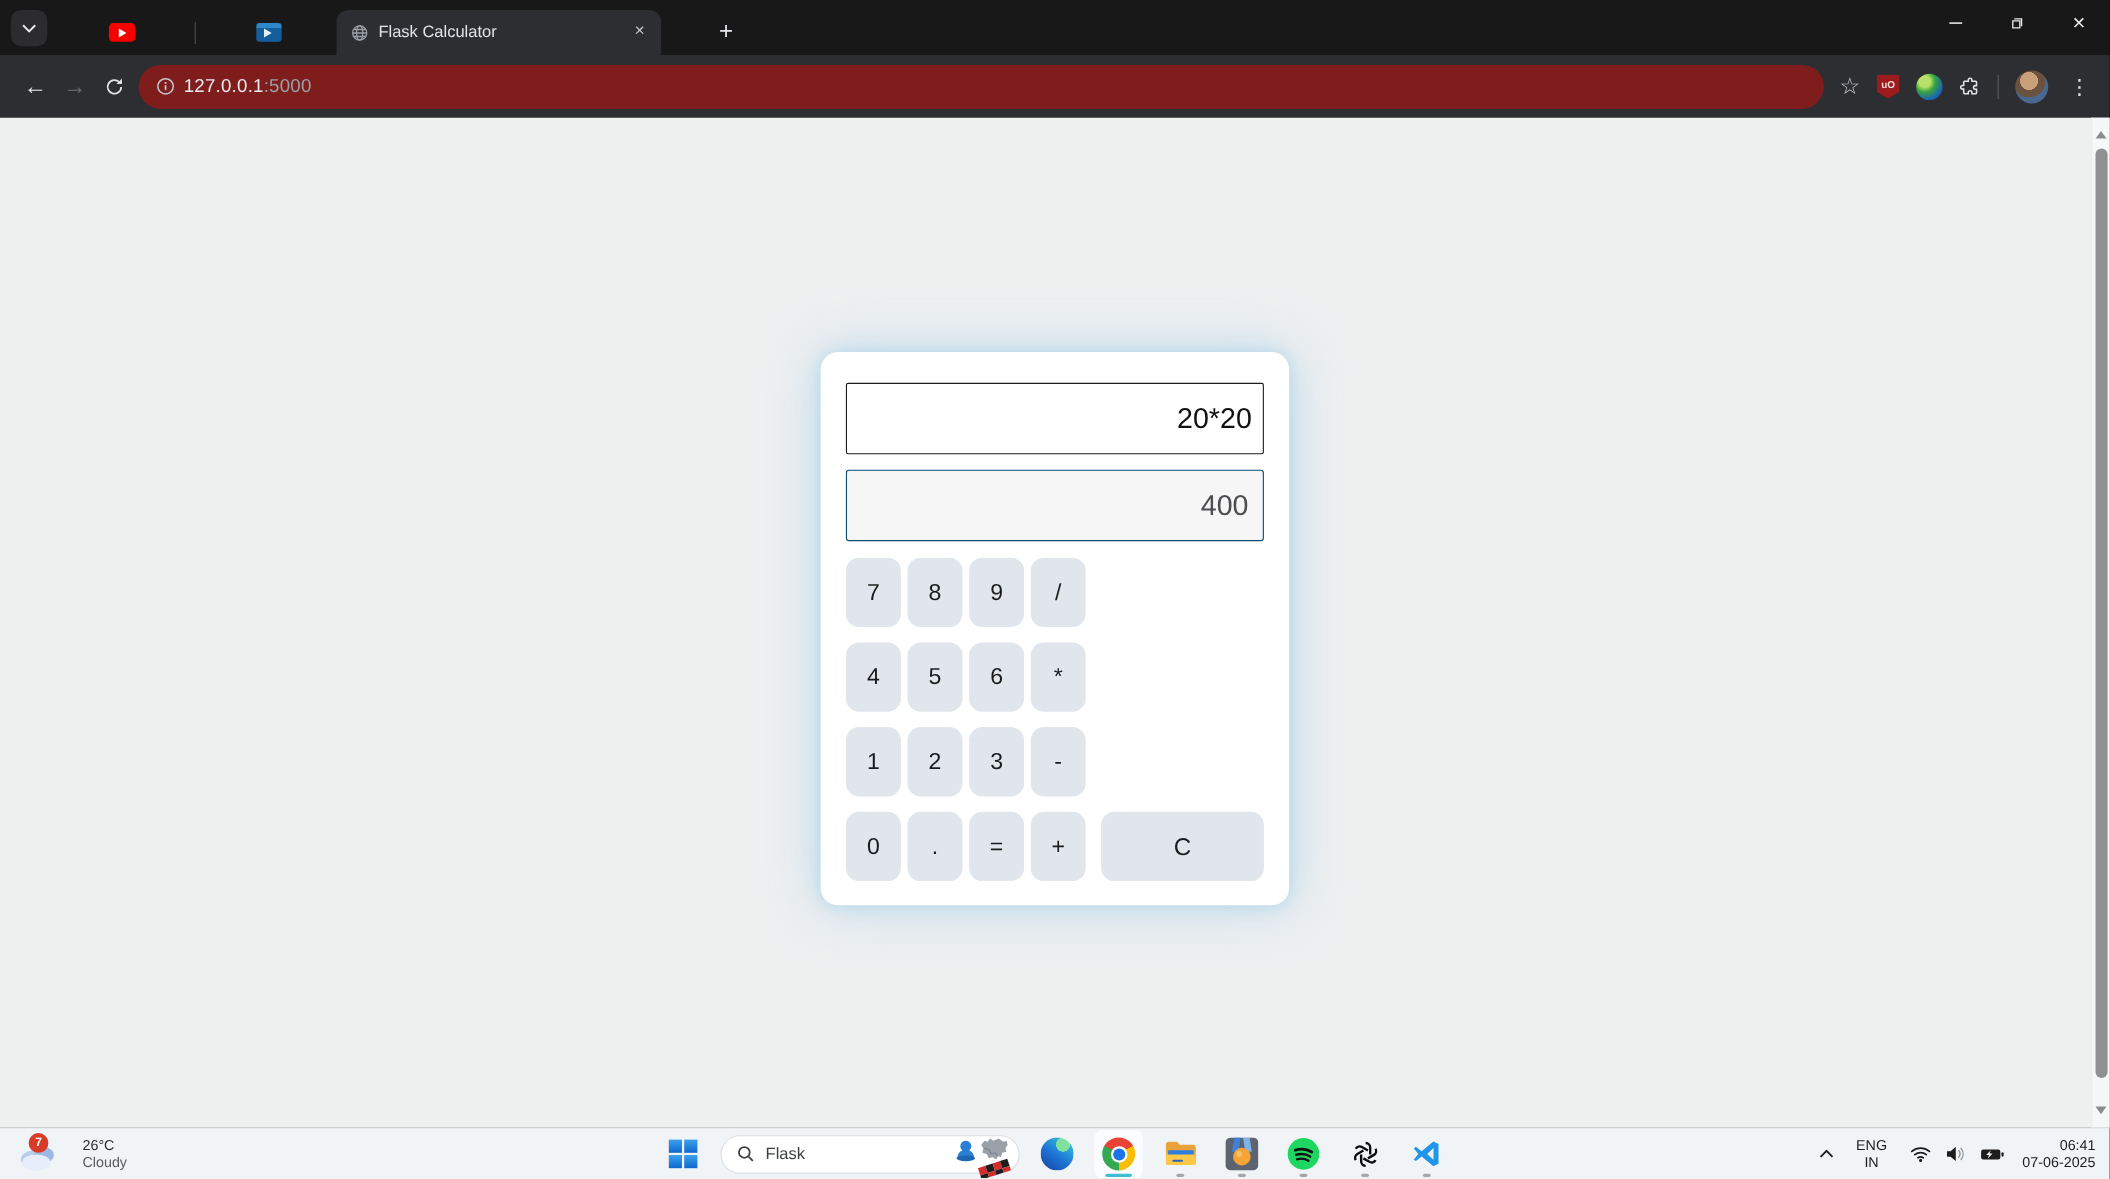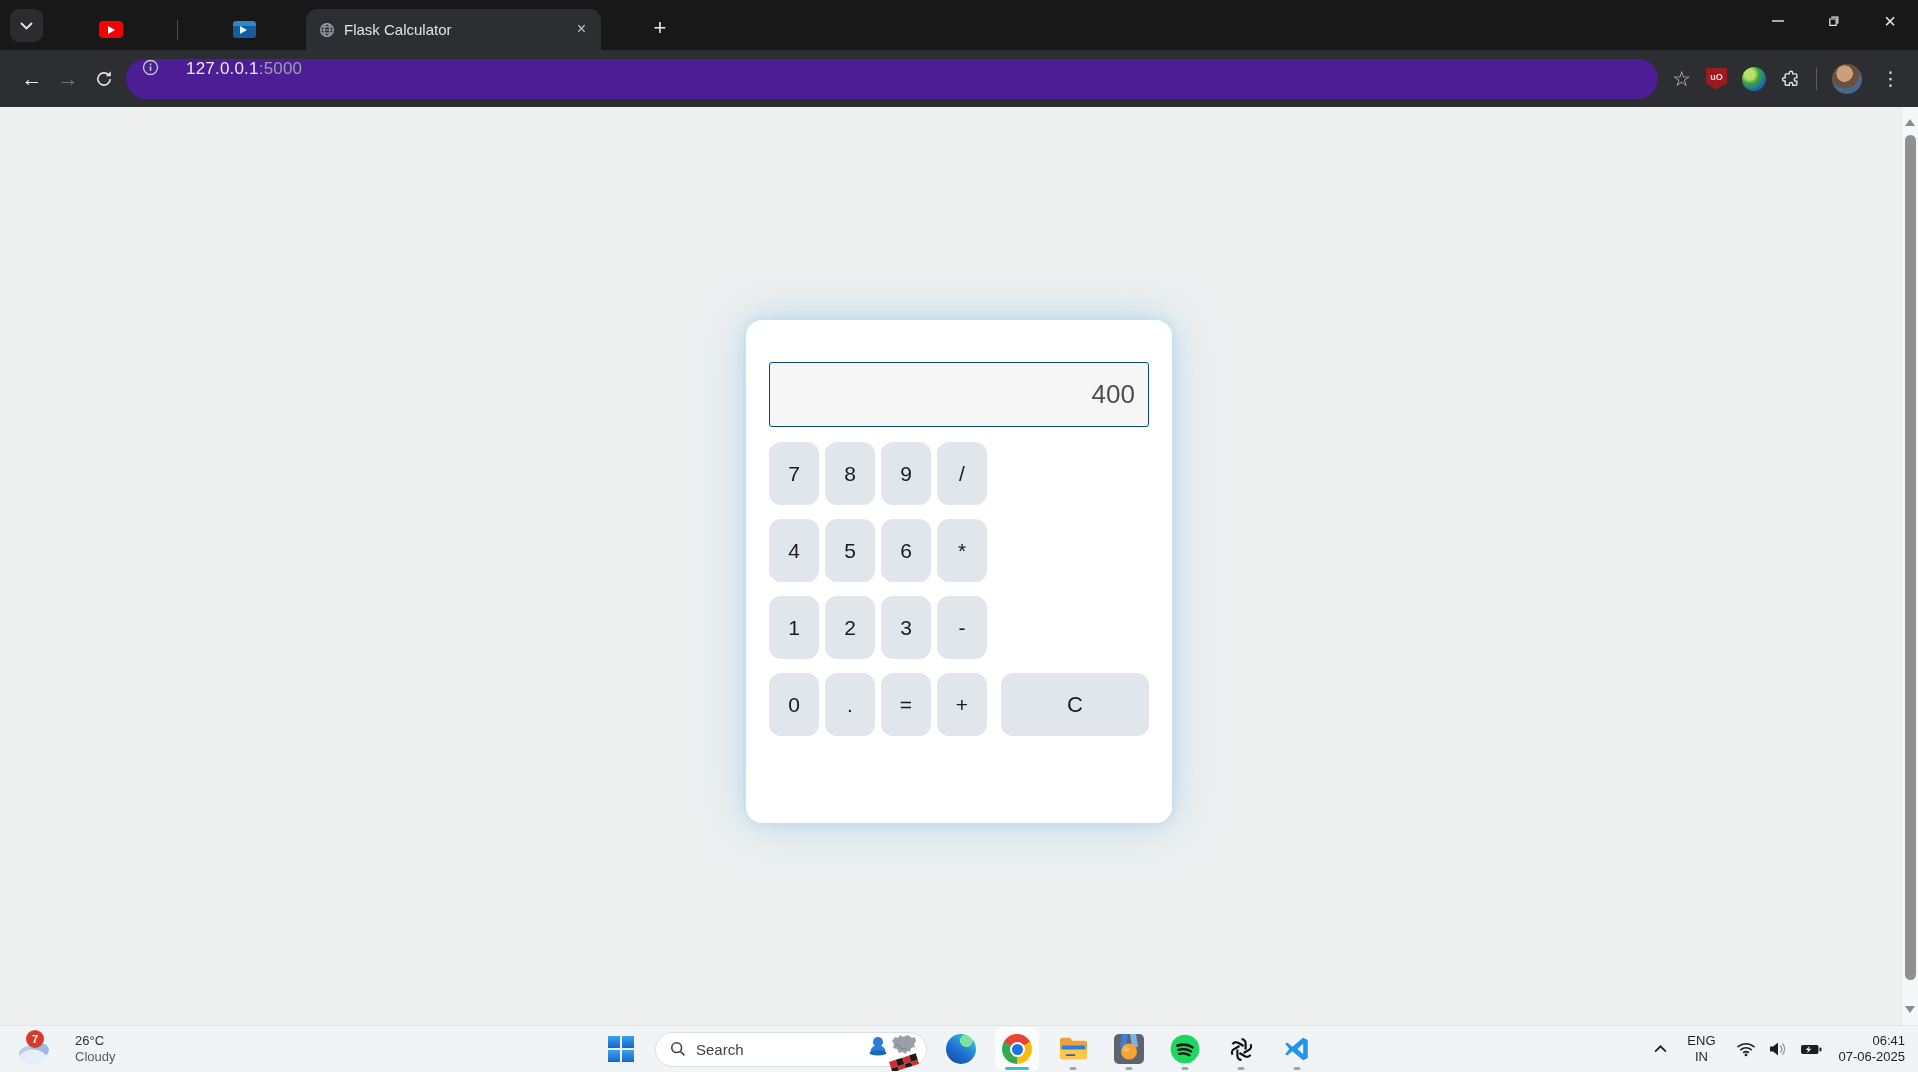--- a/index.html
+++ b/index.html
@@ -27,7 +27,7 @@
   .nav-btn { width:36px; height:36px; display:flex; align-items:center; justify-content:center; font-size:21px; border-radius:50%; }
   .back { color:#e6e8eb; }
   .fwd { color:#6d7074; }
-  .omnibox { flex:1; height:40px; margin:0 14px 0 4px; background:#4c1d95; border-radius:20px; display:flex; align-items:flex-start; padding:0 16px; gap:27px; }
+  .omnibox { flex:1; height:40px; margin:0 14px 0 4px; background:#7f1d1d; border-radius:20px; display:flex; align-items:center; padding:0 16px; gap:8px; }
   .url { font-size:17px; letter-spacing:.2px; }
   .url .host { color:#e8eaed; }
   .url .port { color:#9aa0a6; }

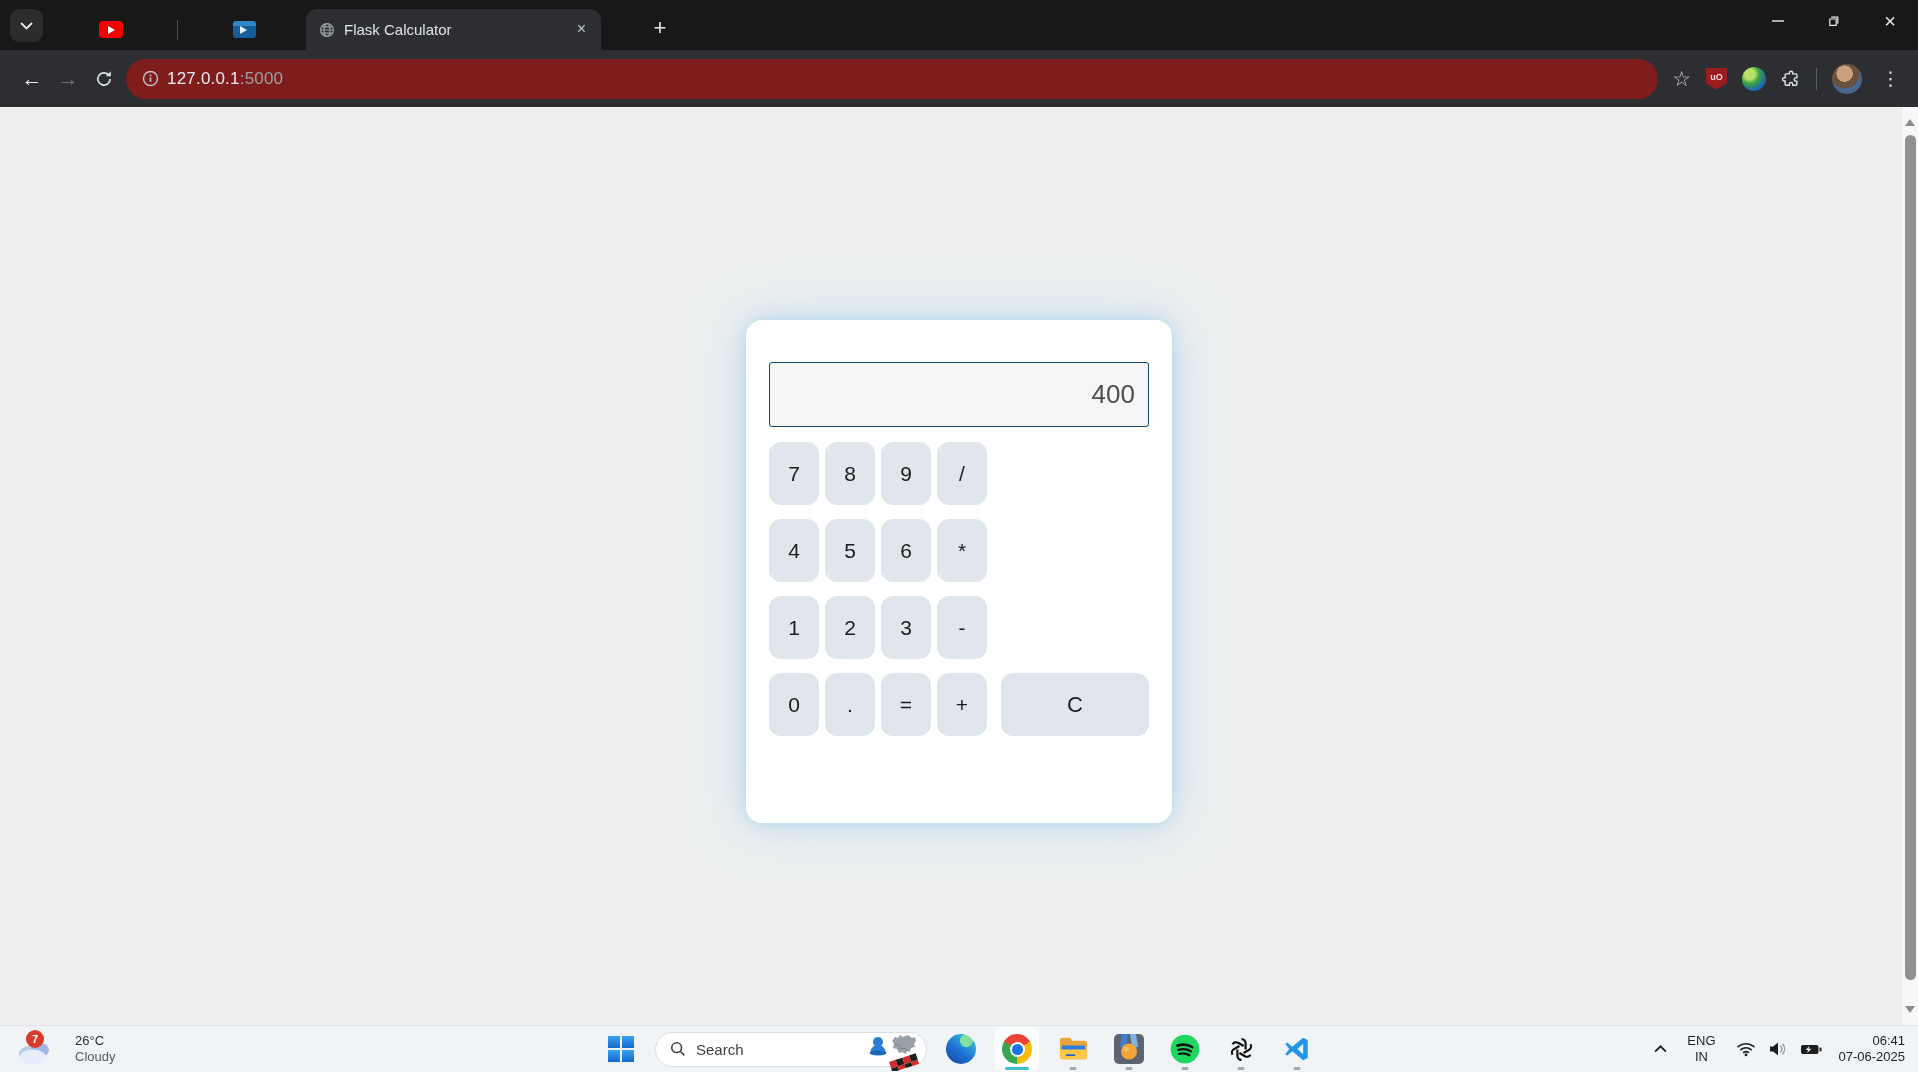--- a/index.html
+++ b/index.html
@@ -166,6 +166,7 @@
 
   <div class="page">
     <div class="calc-card">
+      <input class="calc-input" value="20*20" style="">
       <div class="calc-result">400</div>
       <div class="keypad">
         <div class="krow">

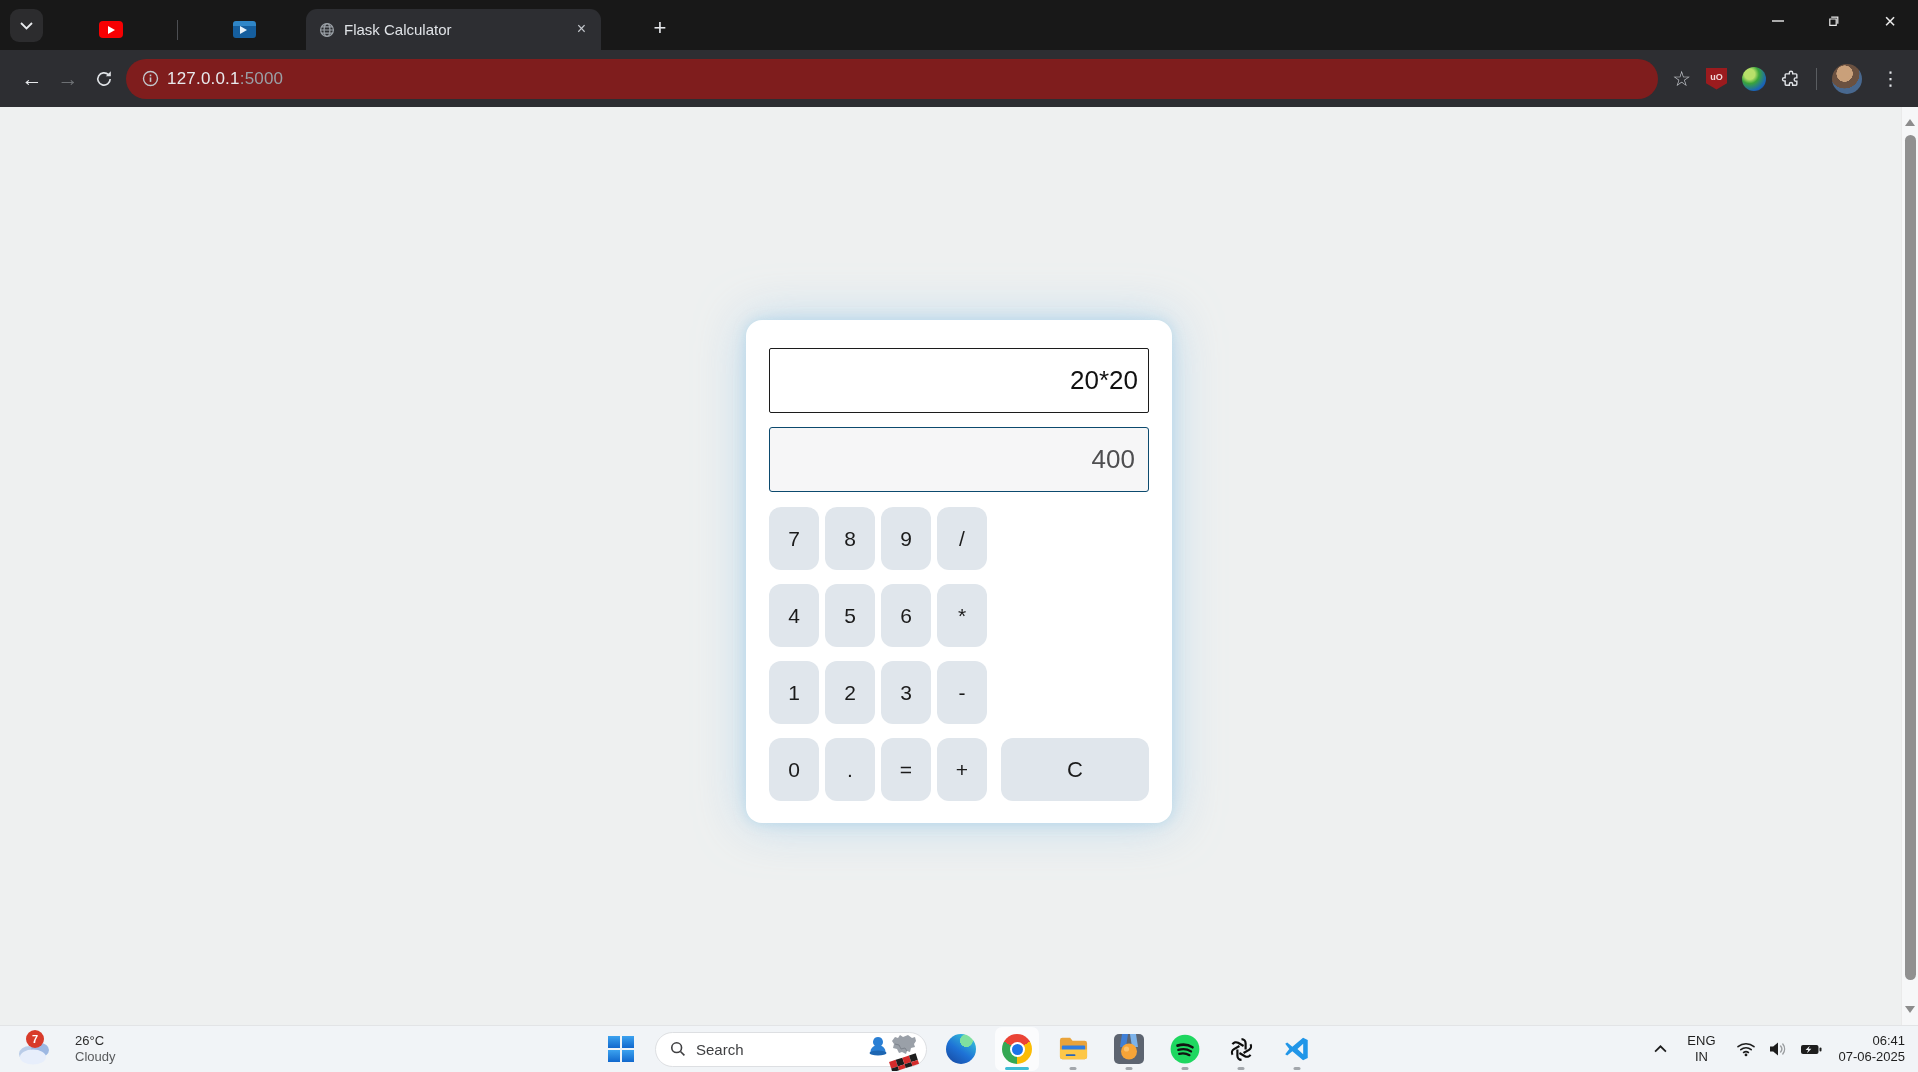--- a/index.html
+++ b/index.html
@@ -234,7 +234,7 @@
           <circle cx="7.5" cy="7.5" r="5.5" fill="none" stroke="#3f3f41" stroke-width="1.8"></circle>
           <path d="M11.8 11.8l4.4 4.4" stroke="#3f3f41" stroke-width="1.8"></path>
         </svg>
-        <span class="search-label">Search</span>
+        <span class="search-label">Flask</span>
         <span class="search-deco">
           <svg width="58" height="44" viewBox="0 0 58 44">
             <path d="M14 10a5 5 0 0 1 3.2 8.8c2.6 1.1 4.3 3.2 4.3 6.2H6.5c0-3 1.7-5.1 4.3-6.2A5 5 0 0 1 14 10z" fill="#2a7fd4"></path>

